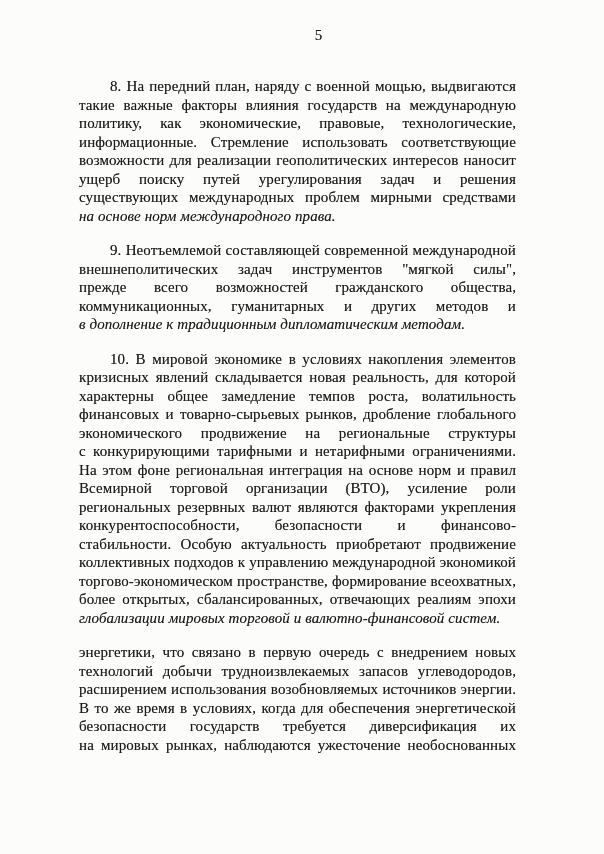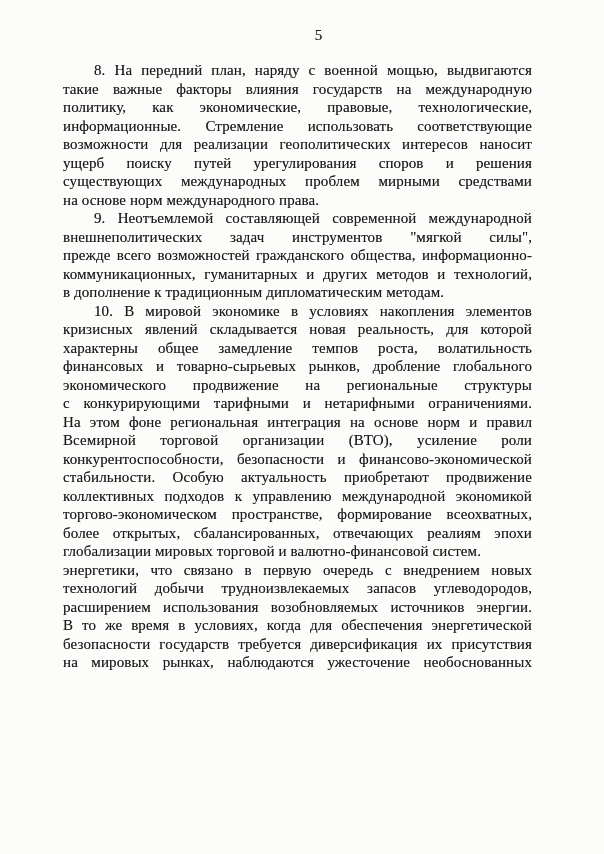--- a/index.html
+++ b/index.html
@@ -34,7 +34,7 @@
     width: 469px;
   }
   .paragraph {
-    margin: 0;
+    margin: 16px;
     padding: 0;
   }
   .line {

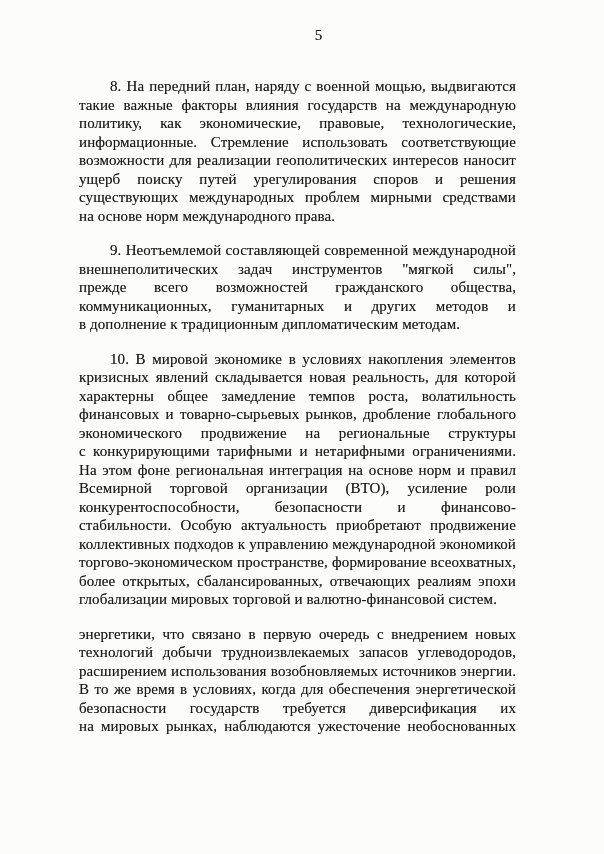--- a/index.html
+++ b/index.html
@@ -66,7 +66,7 @@
         <div class="line">политику, как экономические, правовые, технологические,</div>
         <div class="line">информационные. Стремление использовать соответствующие</div>
         <div class="line">возможности для реализации геополитических интересов наносит</div>
-        <div class="line">ущерб поиску путей урегулирования споров и решения</div>
+        <div class="line">ущерб поиску путей урегулирования задач и решения</div>
         <div class="line">существующих международных проблем мирными средствами</div>
         <div class="line plast">на основе норм международного права.</div>
       </div>

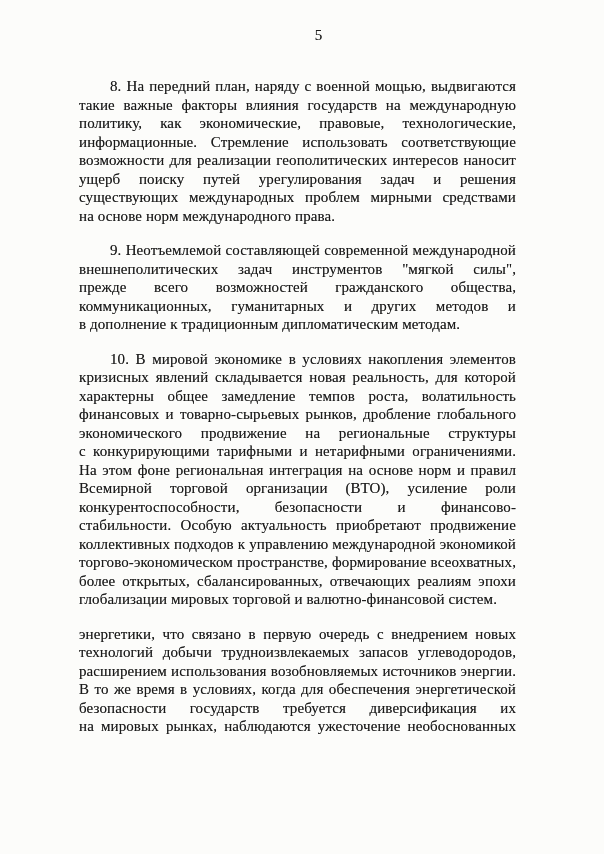--- a/index.html
+++ b/index.html
@@ -52,6 +52,7 @@
   }
   .line.plast {
     text-align-last: left;
+    font-style: italic;
   }
 </style>
 </head>

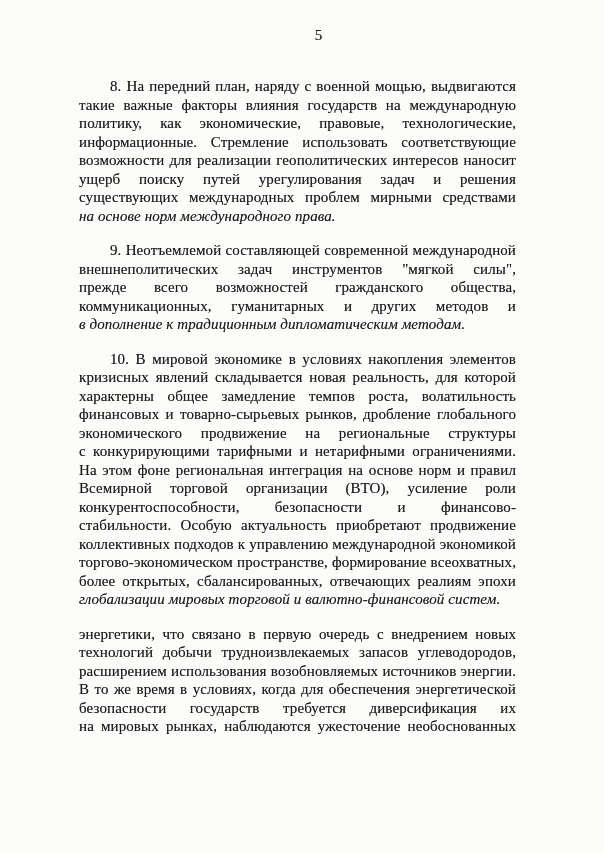--- a/index.html
+++ b/index.html
@@ -87,6 +87,7 @@
         <div class="line">с конкурирующими тарифными и нетарифными ограничениями.</div>
         <div class="line">На этом фоне региональная интеграция на основе норм и правил</div>
         <div class="line">Всемирной торговой организации (ВТО), усиление роли</div>
+        <div class="line">региональных резервных валют являются факторами укрепления</div>
         <div class="line">конкурентоспособности, безопасности и финансово-экономической</div>
         <div class="line">стабильности. Особую актуальность приобретают продвижение</div>
         <div class="line">коллективных подходов к управлению международной экономикой</div>

